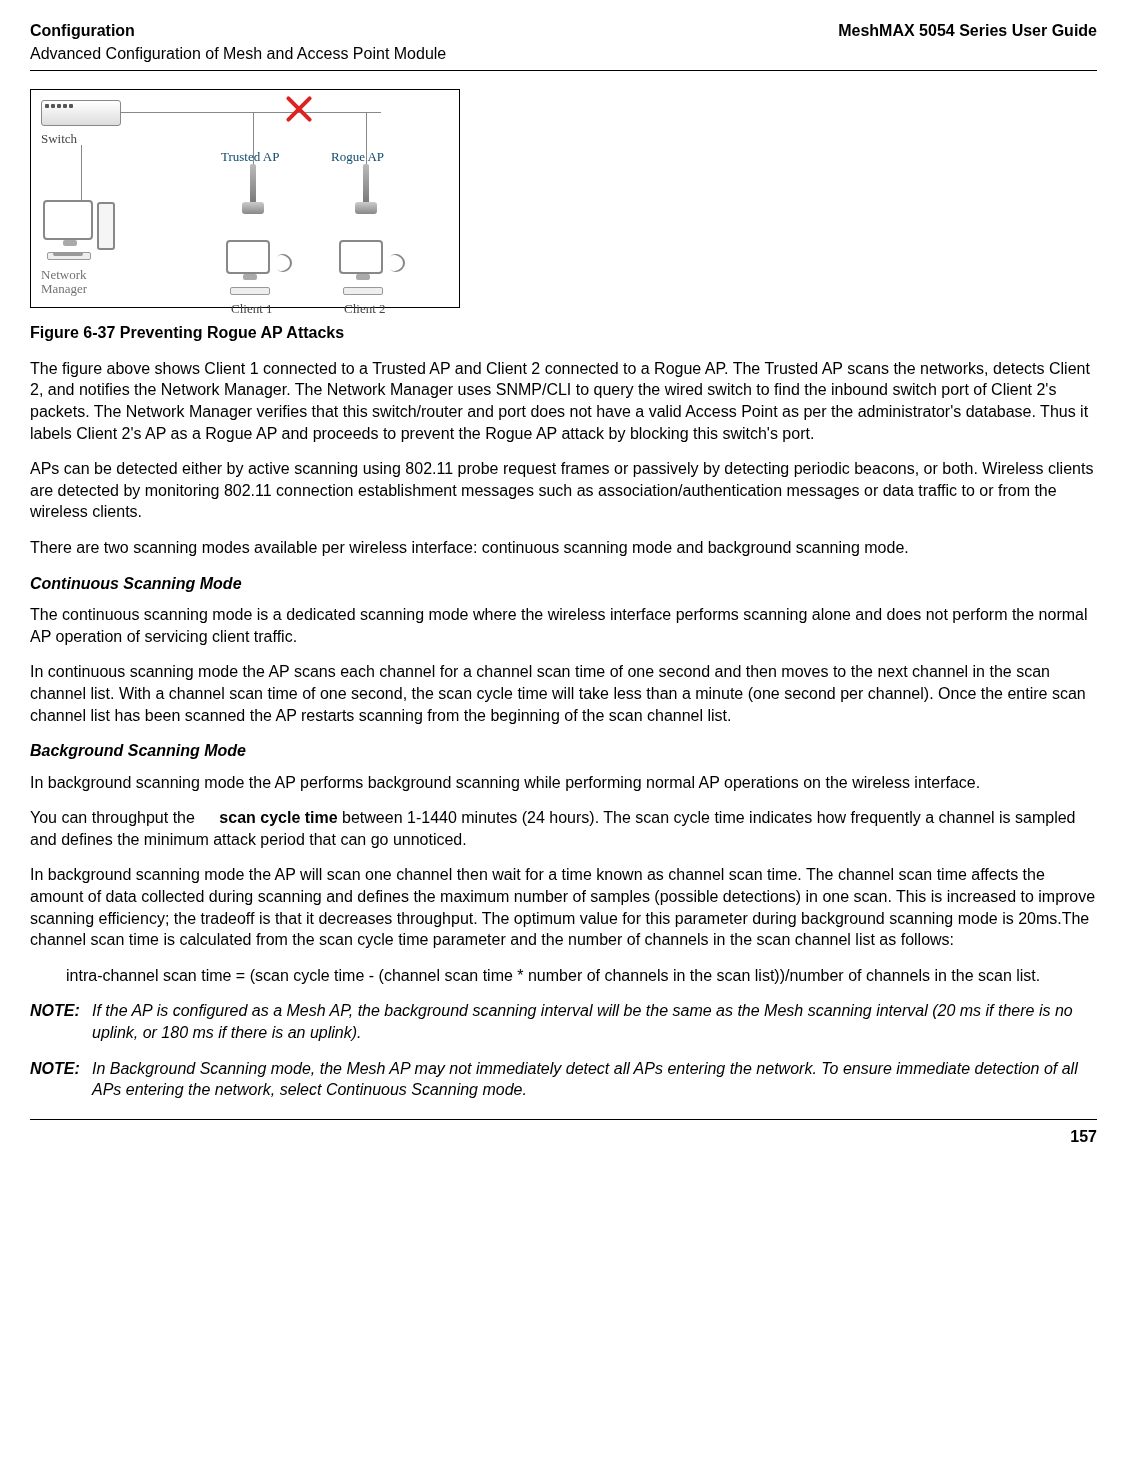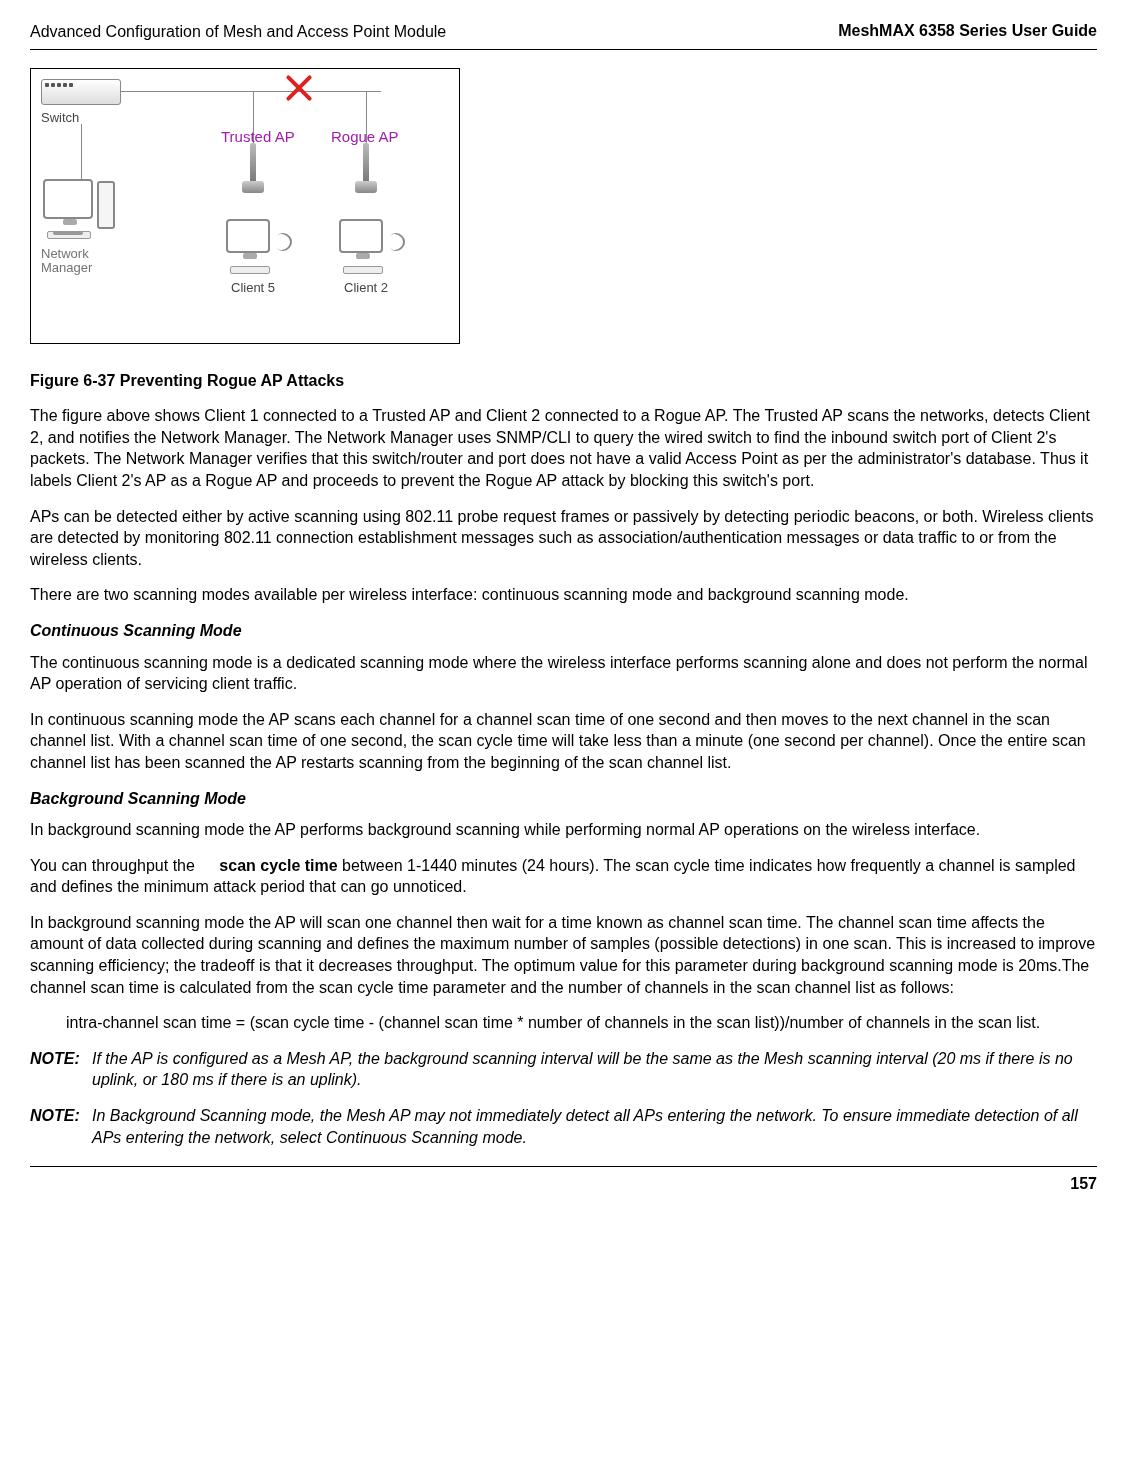--- a/index.html
+++ b/index.html
@@ -307,6 +307,7 @@
 
 <div class="header-row">
   <div>
+    <div class="header-left-top">Configuration</div>
     <div class="header-left-sub">Advanced Configuration of Mesh and Access Point Module</div>
   </div>
   <div class="header-right">MeshMAX 6358 Series User Guide</div>

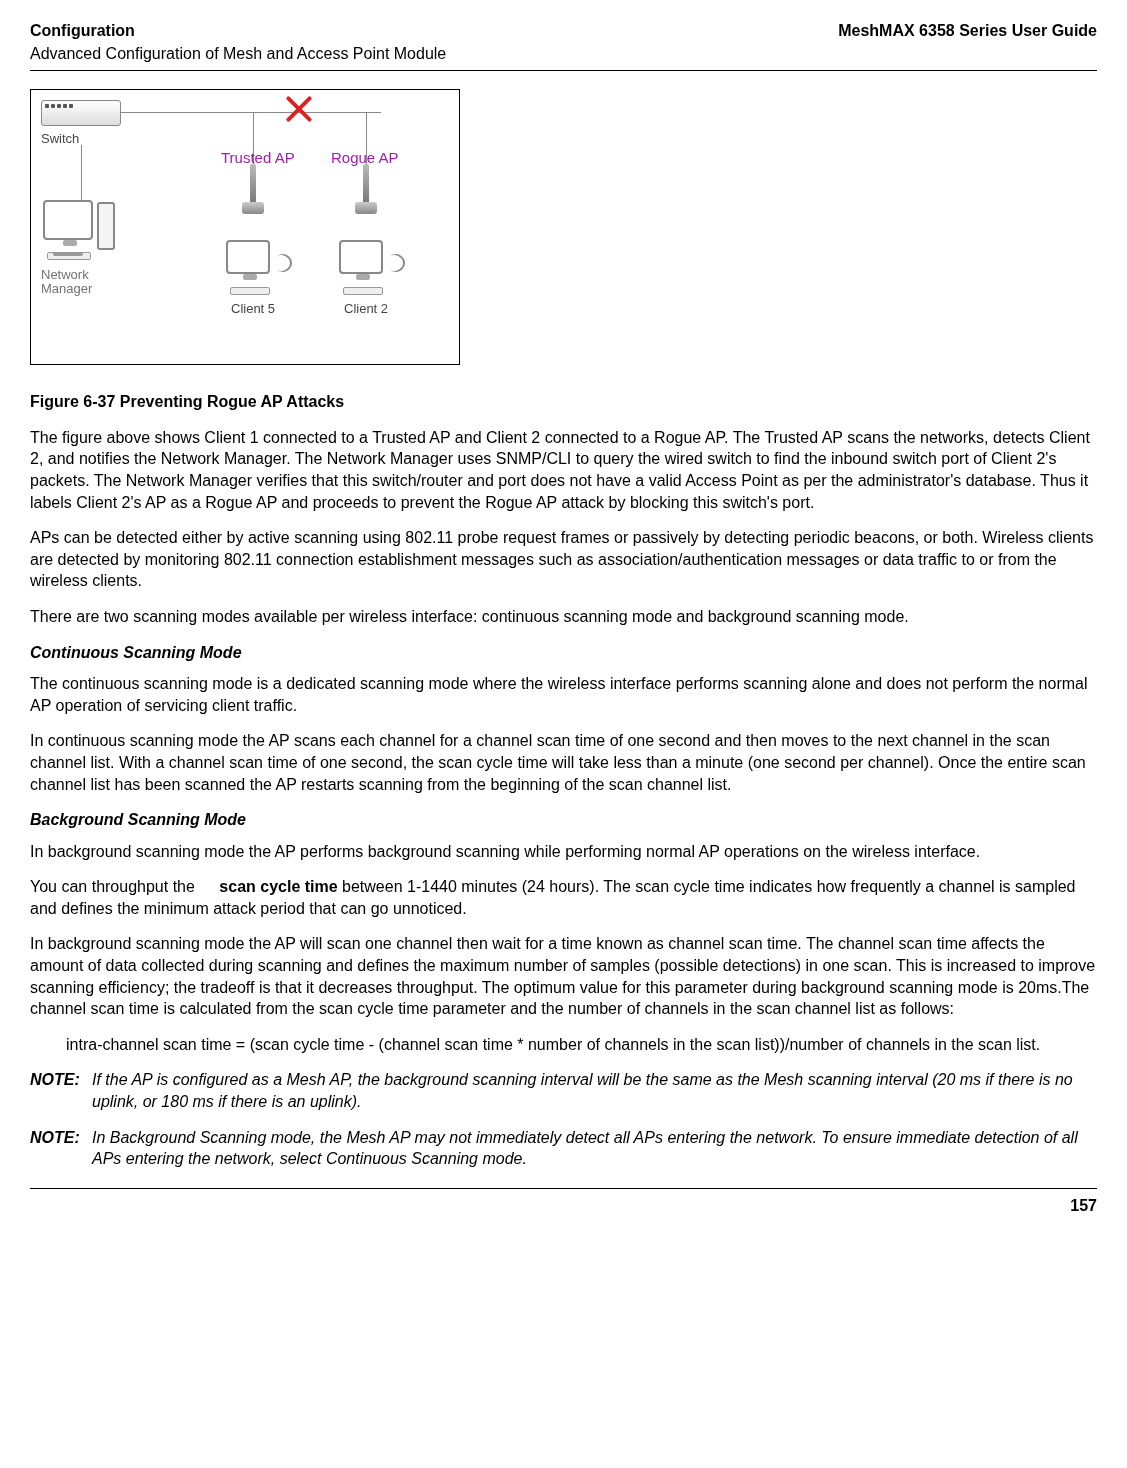--- a/index.html
+++ b/index.html
@@ -310,7 +310,7 @@
     <div class="header-left-top">Configuration</div>
     <div class="header-left-sub">Advanced Configuration of Mesh and Access Point Module</div>
   </div>
-  <div class="header-right">MeshMAX 6358 Series User Guide</div>
+  <div class="header-right">MeshMAX 5054 Series User Guide</div>
 </div>
 <hr class="hr-top">
 

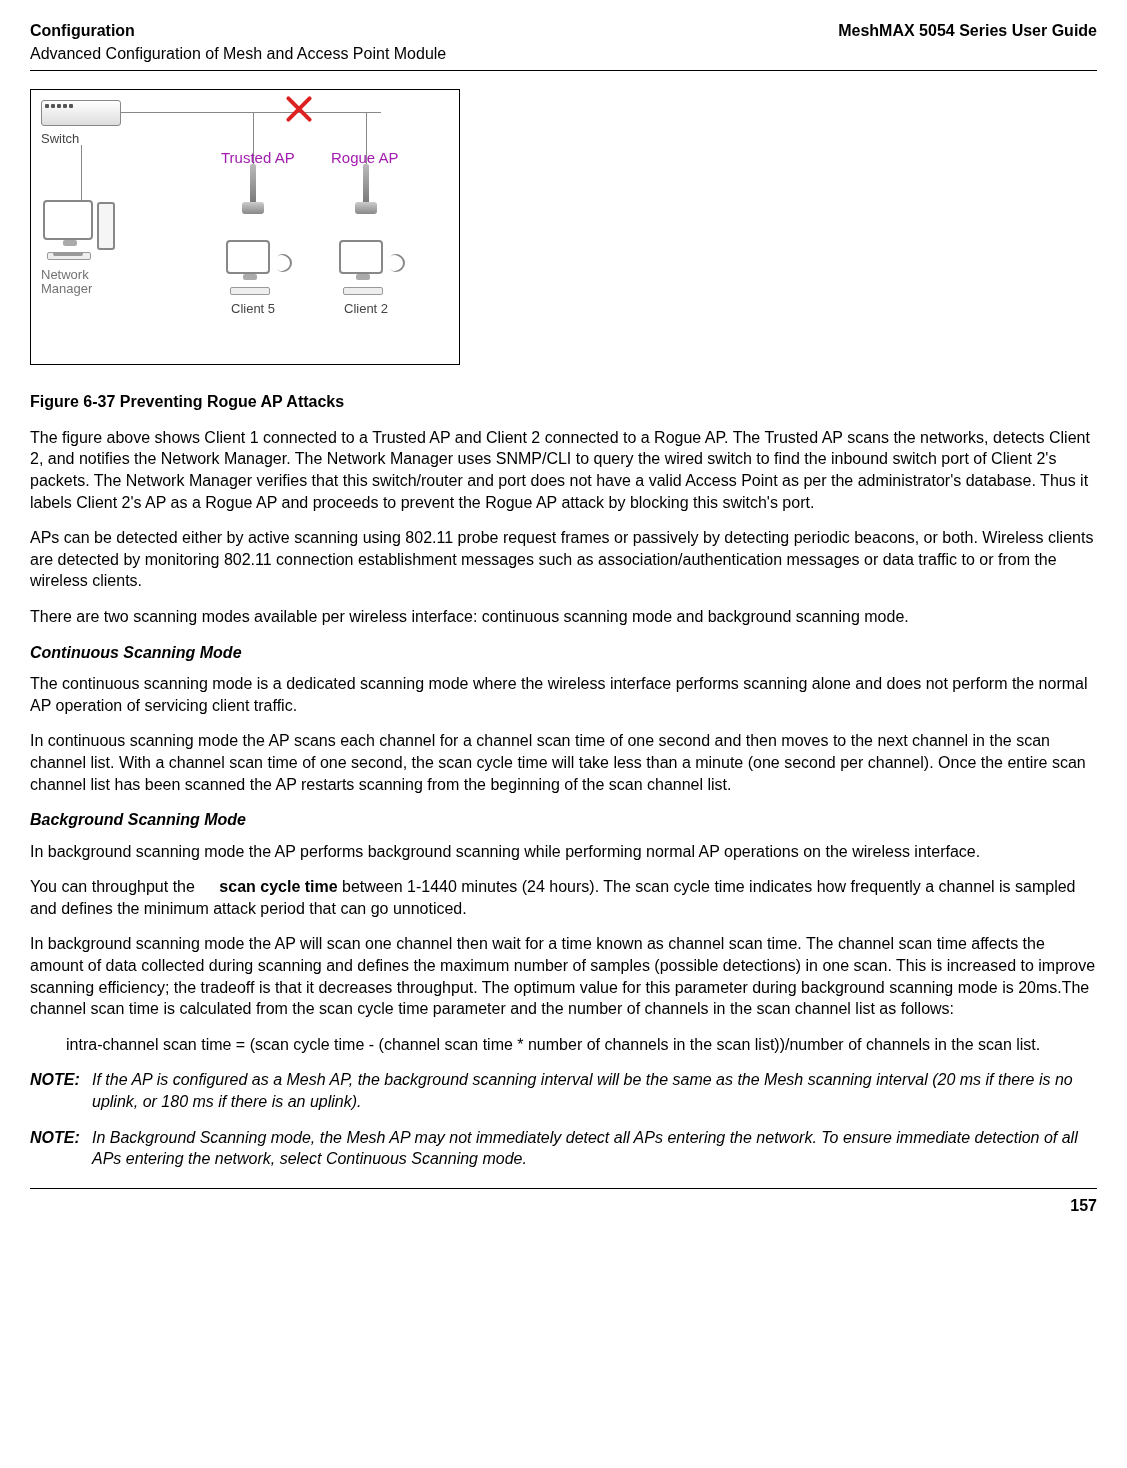--- a/index.html
+++ b/index.html
@@ -43,11 +43,12 @@
     }
     .diagram {
       width: 430px;
-      height: 276px;
+      height: 219px;
       border: 1px solid #000;
       position: relative;
-      margin-bottom: 26px;
+      margin-bottom: 14px;
       background: #fff;
+      font-family: Liberation Serif, serif;
     }
     .switch-box {
       position: absolute;

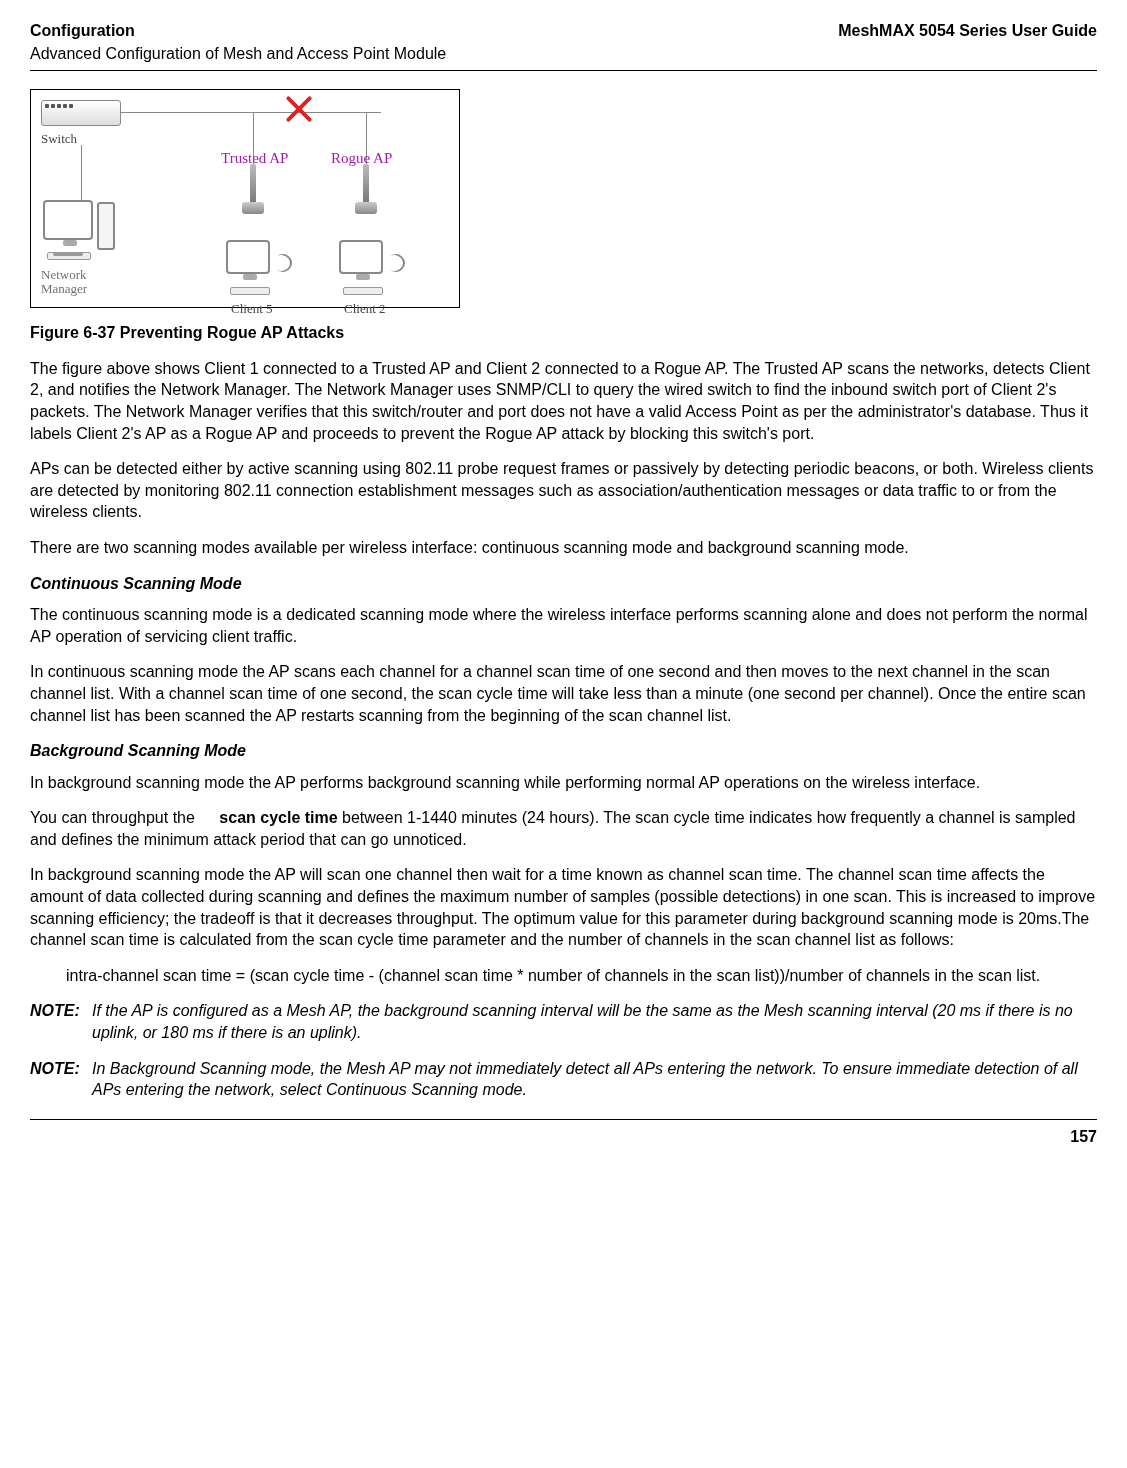--- a/index.html
+++ b/index.html
@@ -154,8 +154,8 @@
     .ap-rogue { left: 320px; top: 74px; }
     .ap-label {
       position: absolute;
-      font-size: 15px;
-      color: #a21caf;
+      font-size: 13px;
+      color: #0c4a6e;
     }
     .ap-label-trusted { left: 190px; top: 58px; }
     .ap-label-rogue { left: 300px; top: 58px; }

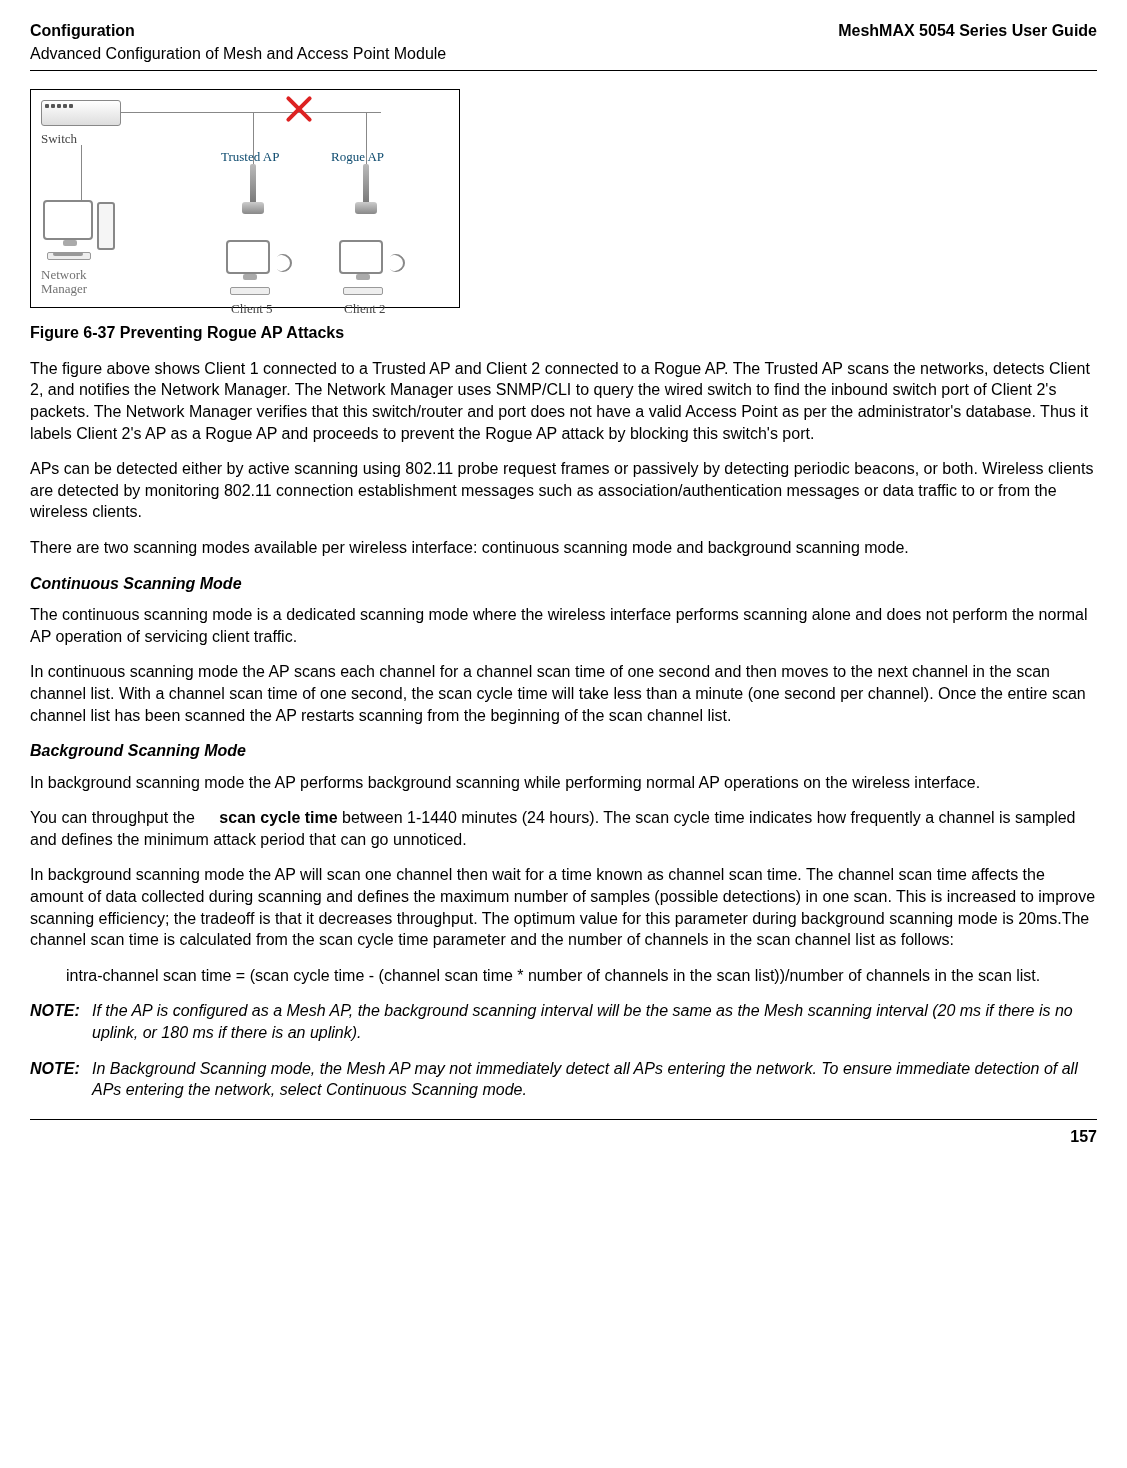--- a/index.html
+++ b/index.html
@@ -366,7 +366,7 @@
     <div class="kb"></div>
     <div class="wifi-arc"></div>
   </div>
-  <div class="client-label client-label-1">Client 5</div>
+  <div class="client-label client-label-1">Client 1</div>
   <div class="client-label client-label-2">Client 2</div>
 </div>
 

